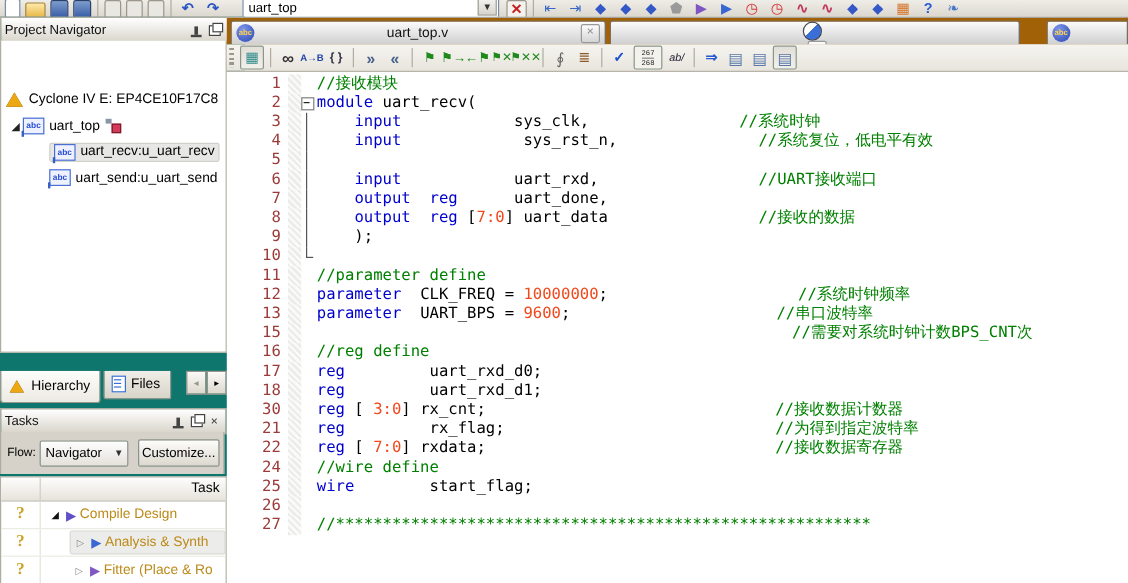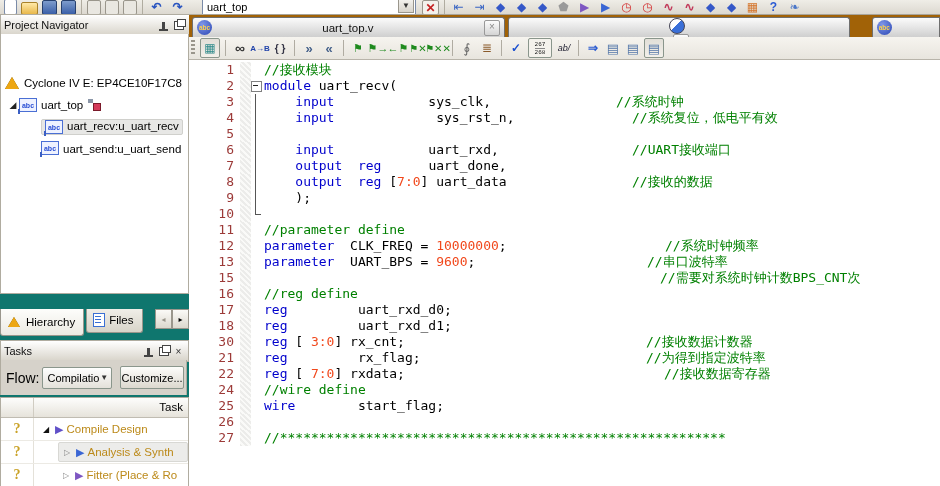--- a/index.html
+++ b/index.html
@@ -78,7 +78,7 @@
   #tasks-panel{position:absolute;left:0;top:326px;width:189px;height:146px;}
   #flow-row{position:absolute;left:0;top:20px;width:187px;height:35px;background:#d6d2ca;border-left:1px solid #b0aca0;border-right:1px solid #b0aca0;
     display:flex;align-items:center;padding:0 2px;box-sizing:border-box;}
-  #flow-label{font-size:14px;margin:0 3px;}
+  #flow-label{font-size:10px;margin:0 3px;}
   #flow-combo{width:72px;height:20px;background:linear-gradient(#fefefe,#e4e1da);border:1px solid #8a968c;border-radius:2px;
     display:flex;align-items:center;position:relative;}
   #flow-combo .cval{font-size:11px;padding-left:4px;overflow:hidden;white-space:nowrap;width:54px;}

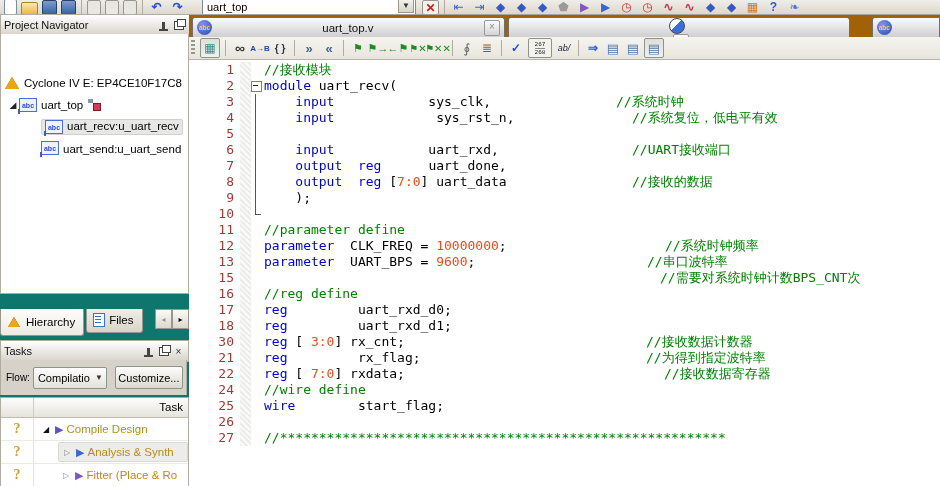--- a/index.html
+++ b/index.html
@@ -267,7 +267,7 @@
     <div id="flow-row">
       <span id="flow-label">Flow:</span>
       <span id="flow-combo">
-        <span class="cval">Compilatio</span>
+        <span class="cval">Navigator</span>
         <span class="carr">▼</span>
       </span>
       <span id="customize-btn">Customize...</span>

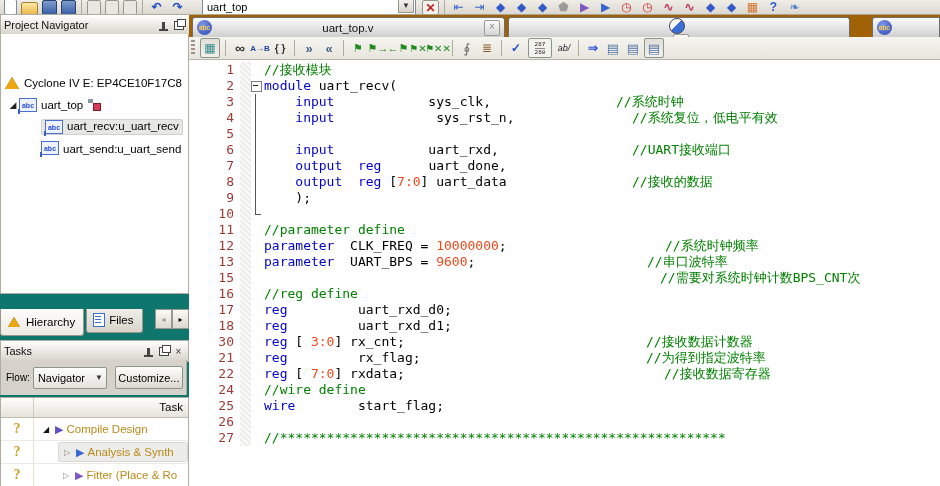--- a/index.html
+++ b/index.html
@@ -377,7 +377,7 @@
         <div class="code-line"><span class="ln">18</span><span class="hatch"></span><span class="ccontent"><span class="cl-k">reg</span><span class="cl-t">         uart_rxd_d1;</span></span></div>
         <div class="code-line"><span class="ln">30</span><span class="hatch"></span><span class="ccontent"><span class="cl-k">reg</span><span class="cl-t"> [ </span><span class="cl-n">3:0</span><span class="cl-t">] rx_cnt;</span><span class="cmt-abs" style="left: 395px;">//接收数据计数器</span></span></div>
         <div class="code-line"><span class="ln">21</span><span class="hatch"></span><span class="ccontent"><span class="cl-k">reg</span><span class="cl-t">         rx_flag;</span><span class="cmt-abs" style="left: 395px;">//为得到指定波特率</span></span></div>
-        <div class="code-line"><span class="ln">22</span><span class="hatch"></span><span class="ccontent"><span class="cl-k">reg</span><span class="cl-t"> [ </span><span class="cl-n">7:0</span><span class="cl-t">] rxdata;</span><span class="cmt-abs" style="left: 413px;">//接收数据寄存器</span></span></div>
+        <div class="code-line"><span class="ln">22</span><span class="hatch"></span><span class="ccontent"><span class="cl-k">reg</span><span class="cl-t"> [ </span><span class="cl-n">7:0</span><span class="cl-t">] rxdata;</span><span class="cmt-abs" style="left: 395px;">//接收数据寄存器</span></span></div>
         <div class="code-line"><span class="ln">24</span><span class="hatch"></span><span class="ccontent"><span class="cl-c">//wire define</span></span></div>
         <div class="code-line"><span class="ln">25</span><span class="hatch"></span><span class="ccontent"><span class="cl-k">wire</span><span class="cl-t">        start_flag;</span></span></div>
         <div class="code-line"><span class="ln">26</span><span class="hatch"></span><span class="ccontent"></span></div>

